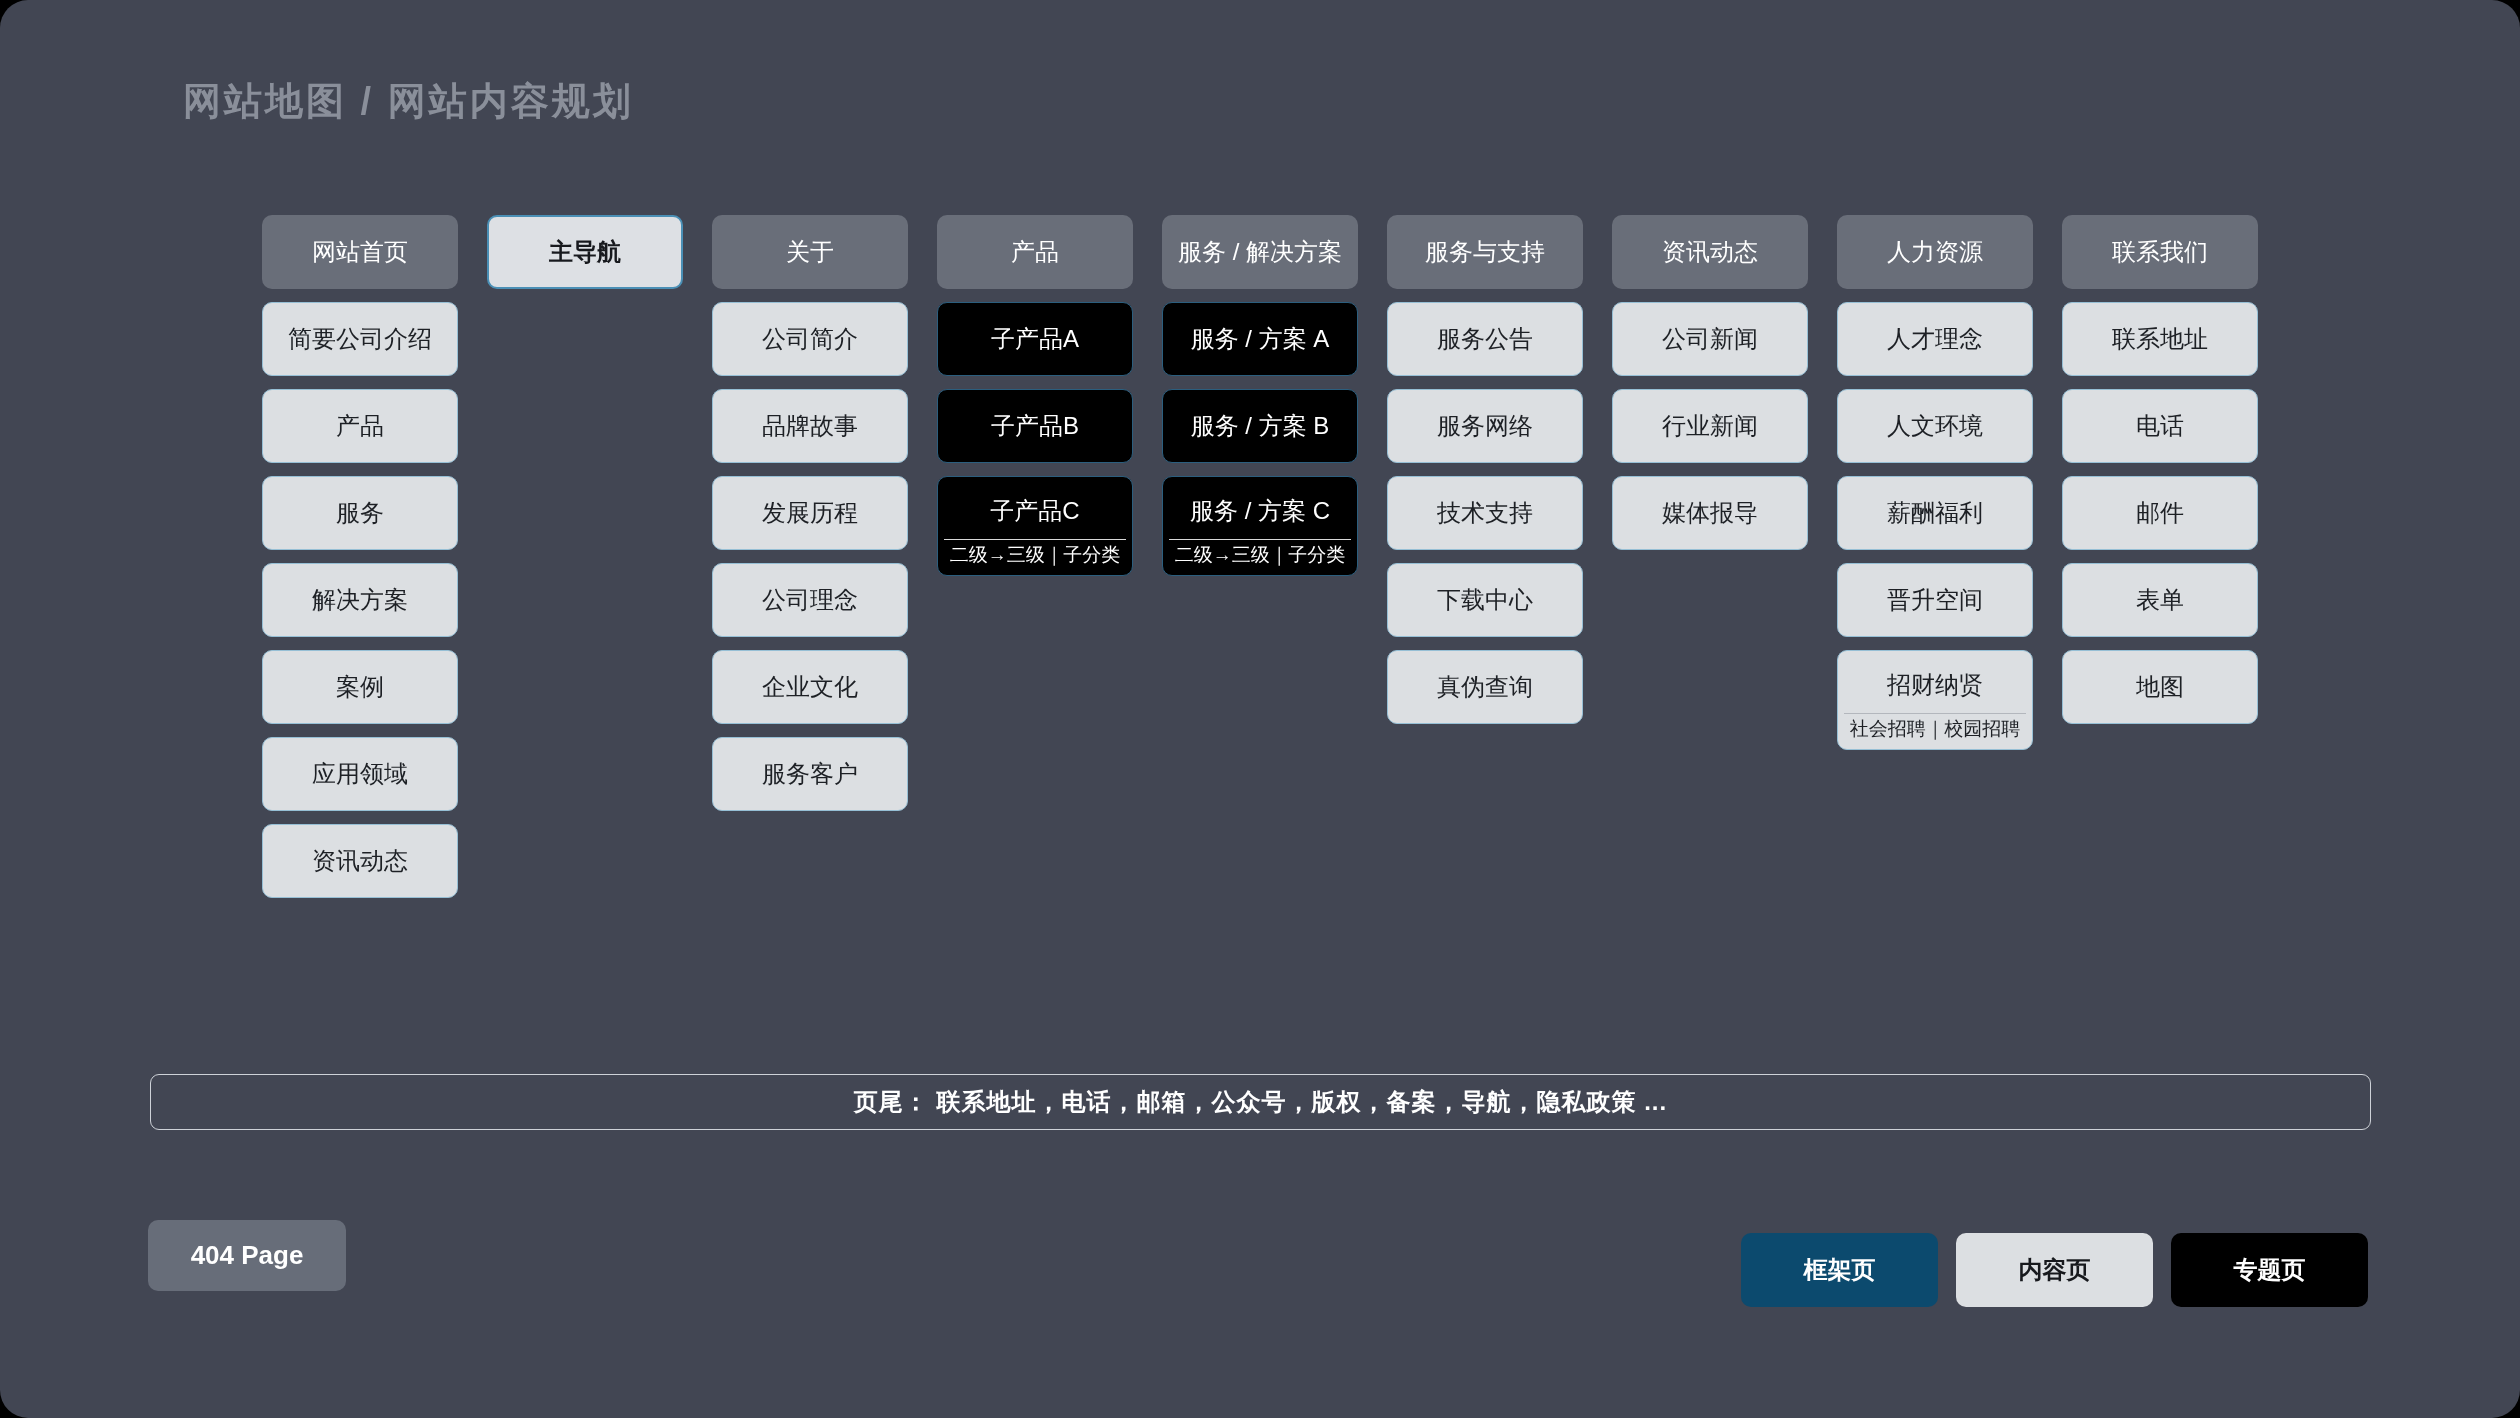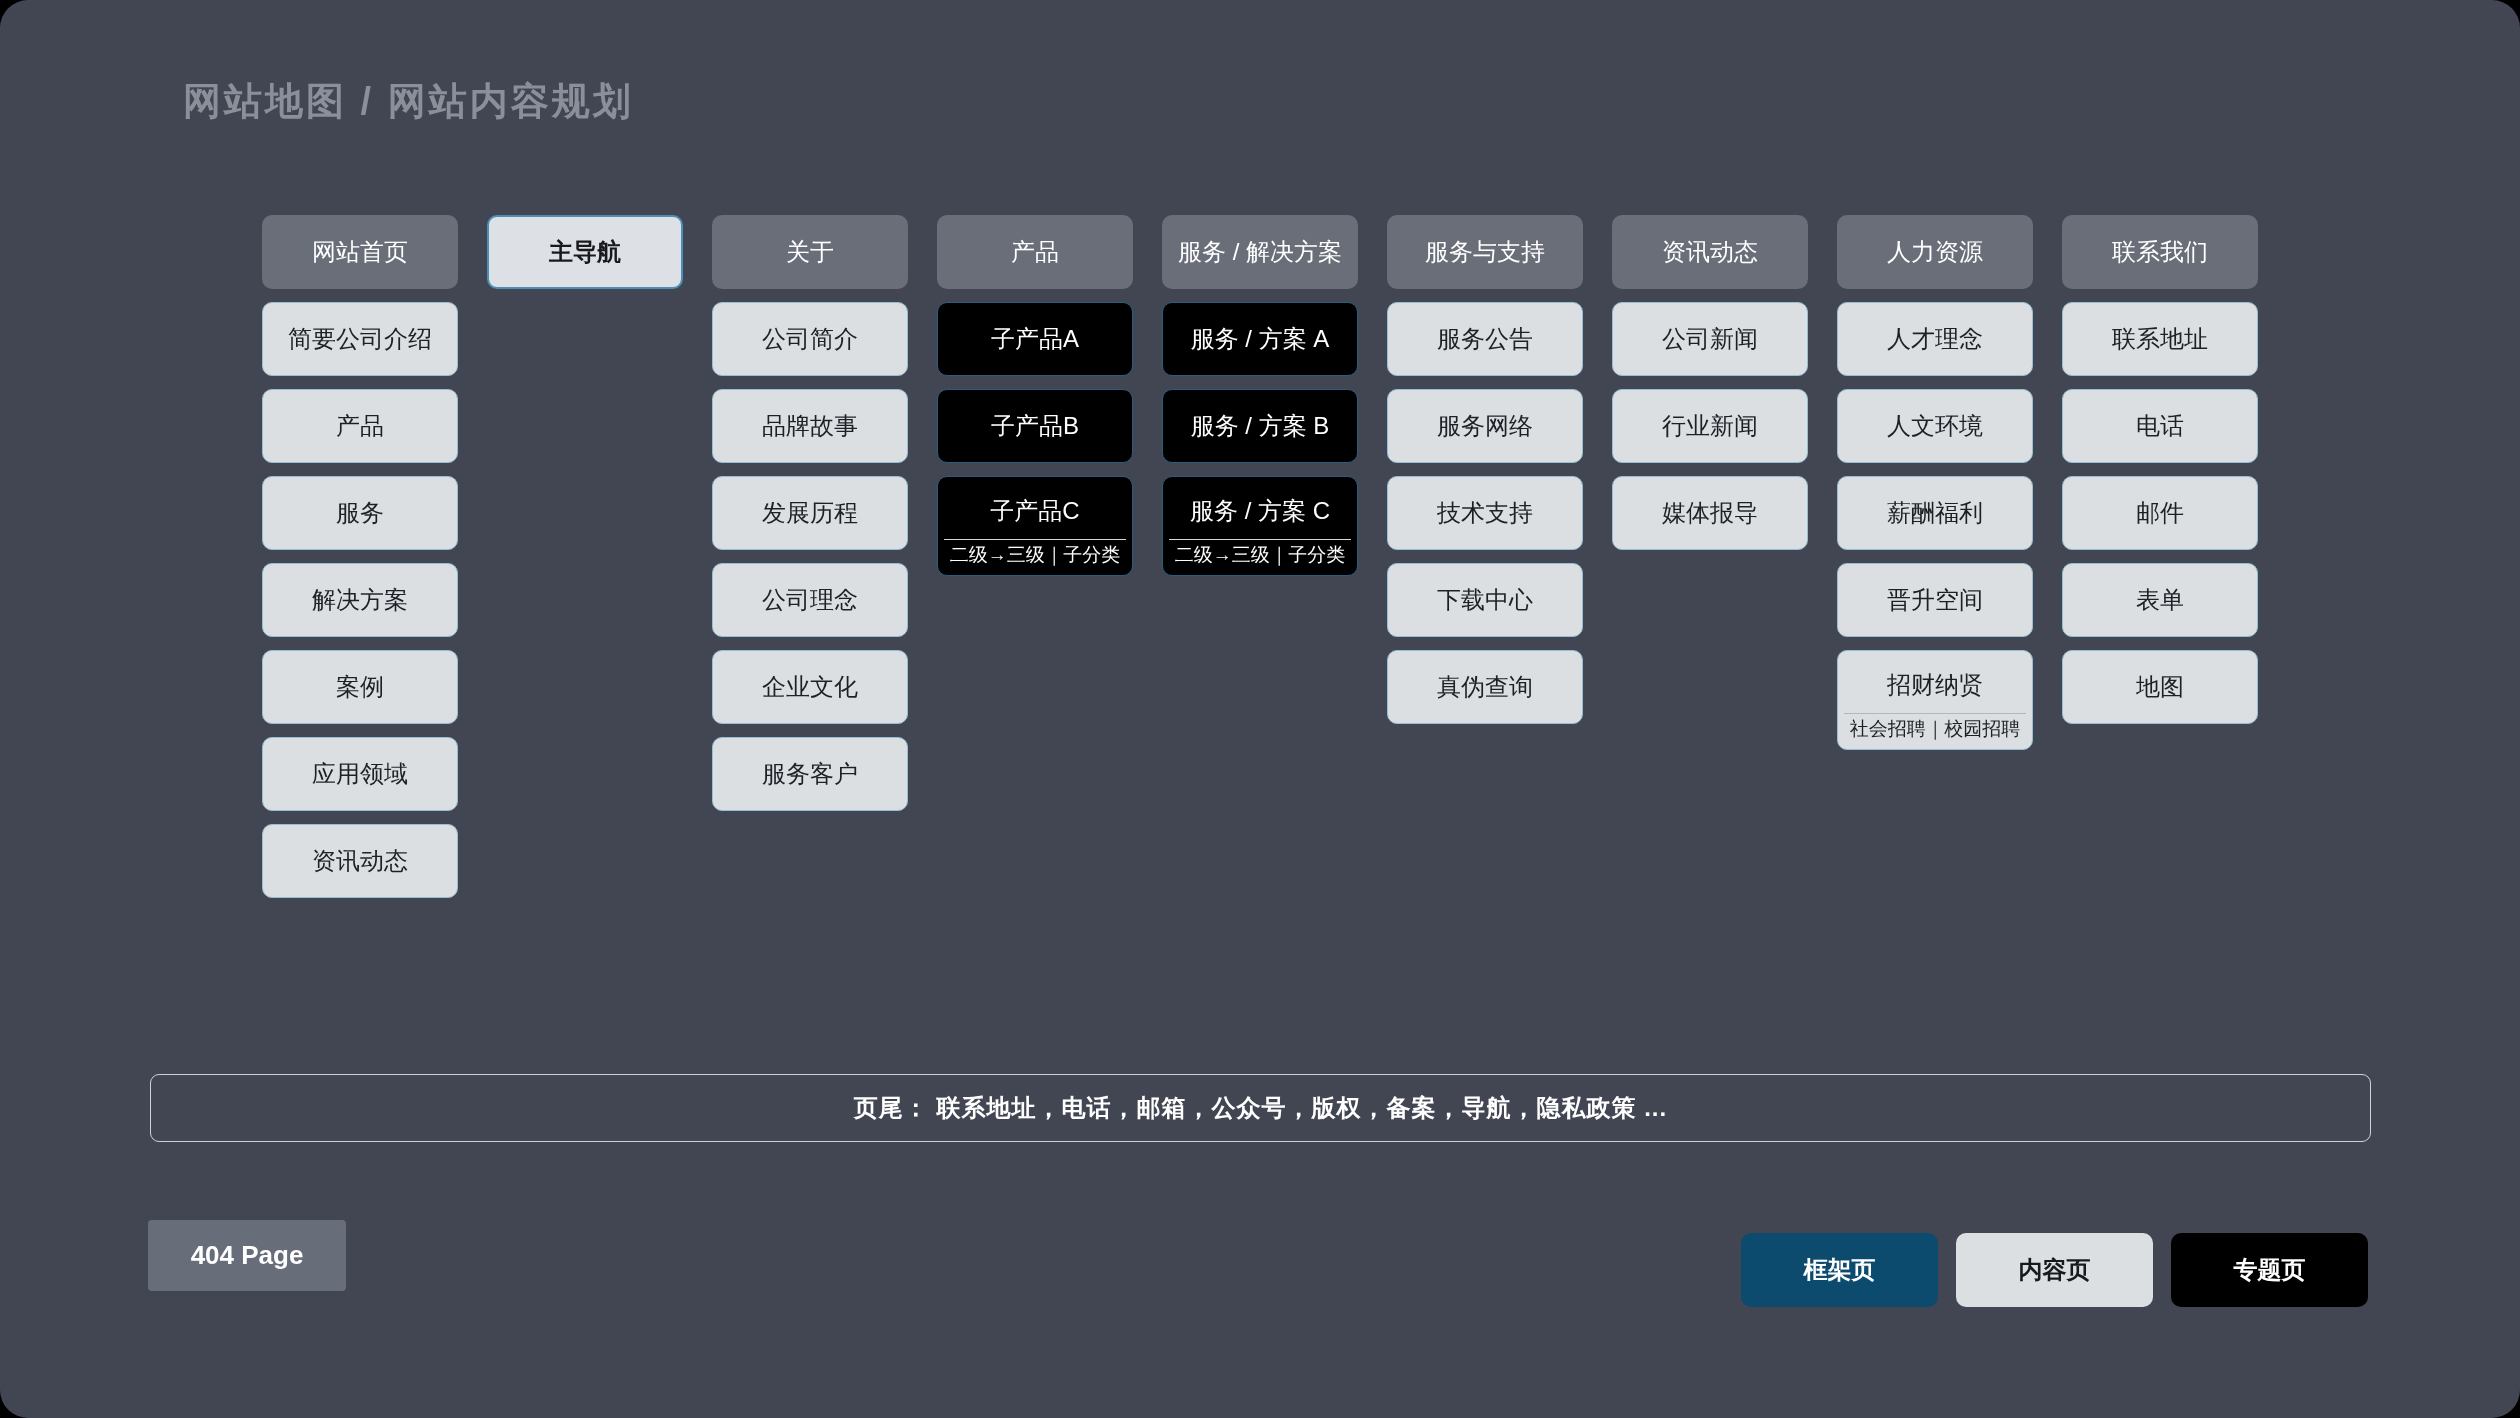--- a/index.html
+++ b/index.html
@@ -32,7 +32,7 @@
   .box.light.extended .divider{background:#b3b7bd;}
   .box.extended .sub{flex:1;display:flex;align-items:center;justify-content:center;font-size:19px;}
   .footer-bar{
-    position:absolute;left:150px;top:1074px;width:2221px;height:68px;
+    position:absolute;left:150px;top:1074px;width:2221px;height:56px;
     border:1.5px solid #ced2d8;border-radius:9px;box-sizing:border-box;
     display:flex;align-items:center;justify-content:center;
     color:#ffffff;font-weight:bold;font-size:24px;letter-spacing:1px;white-space:nowrap;

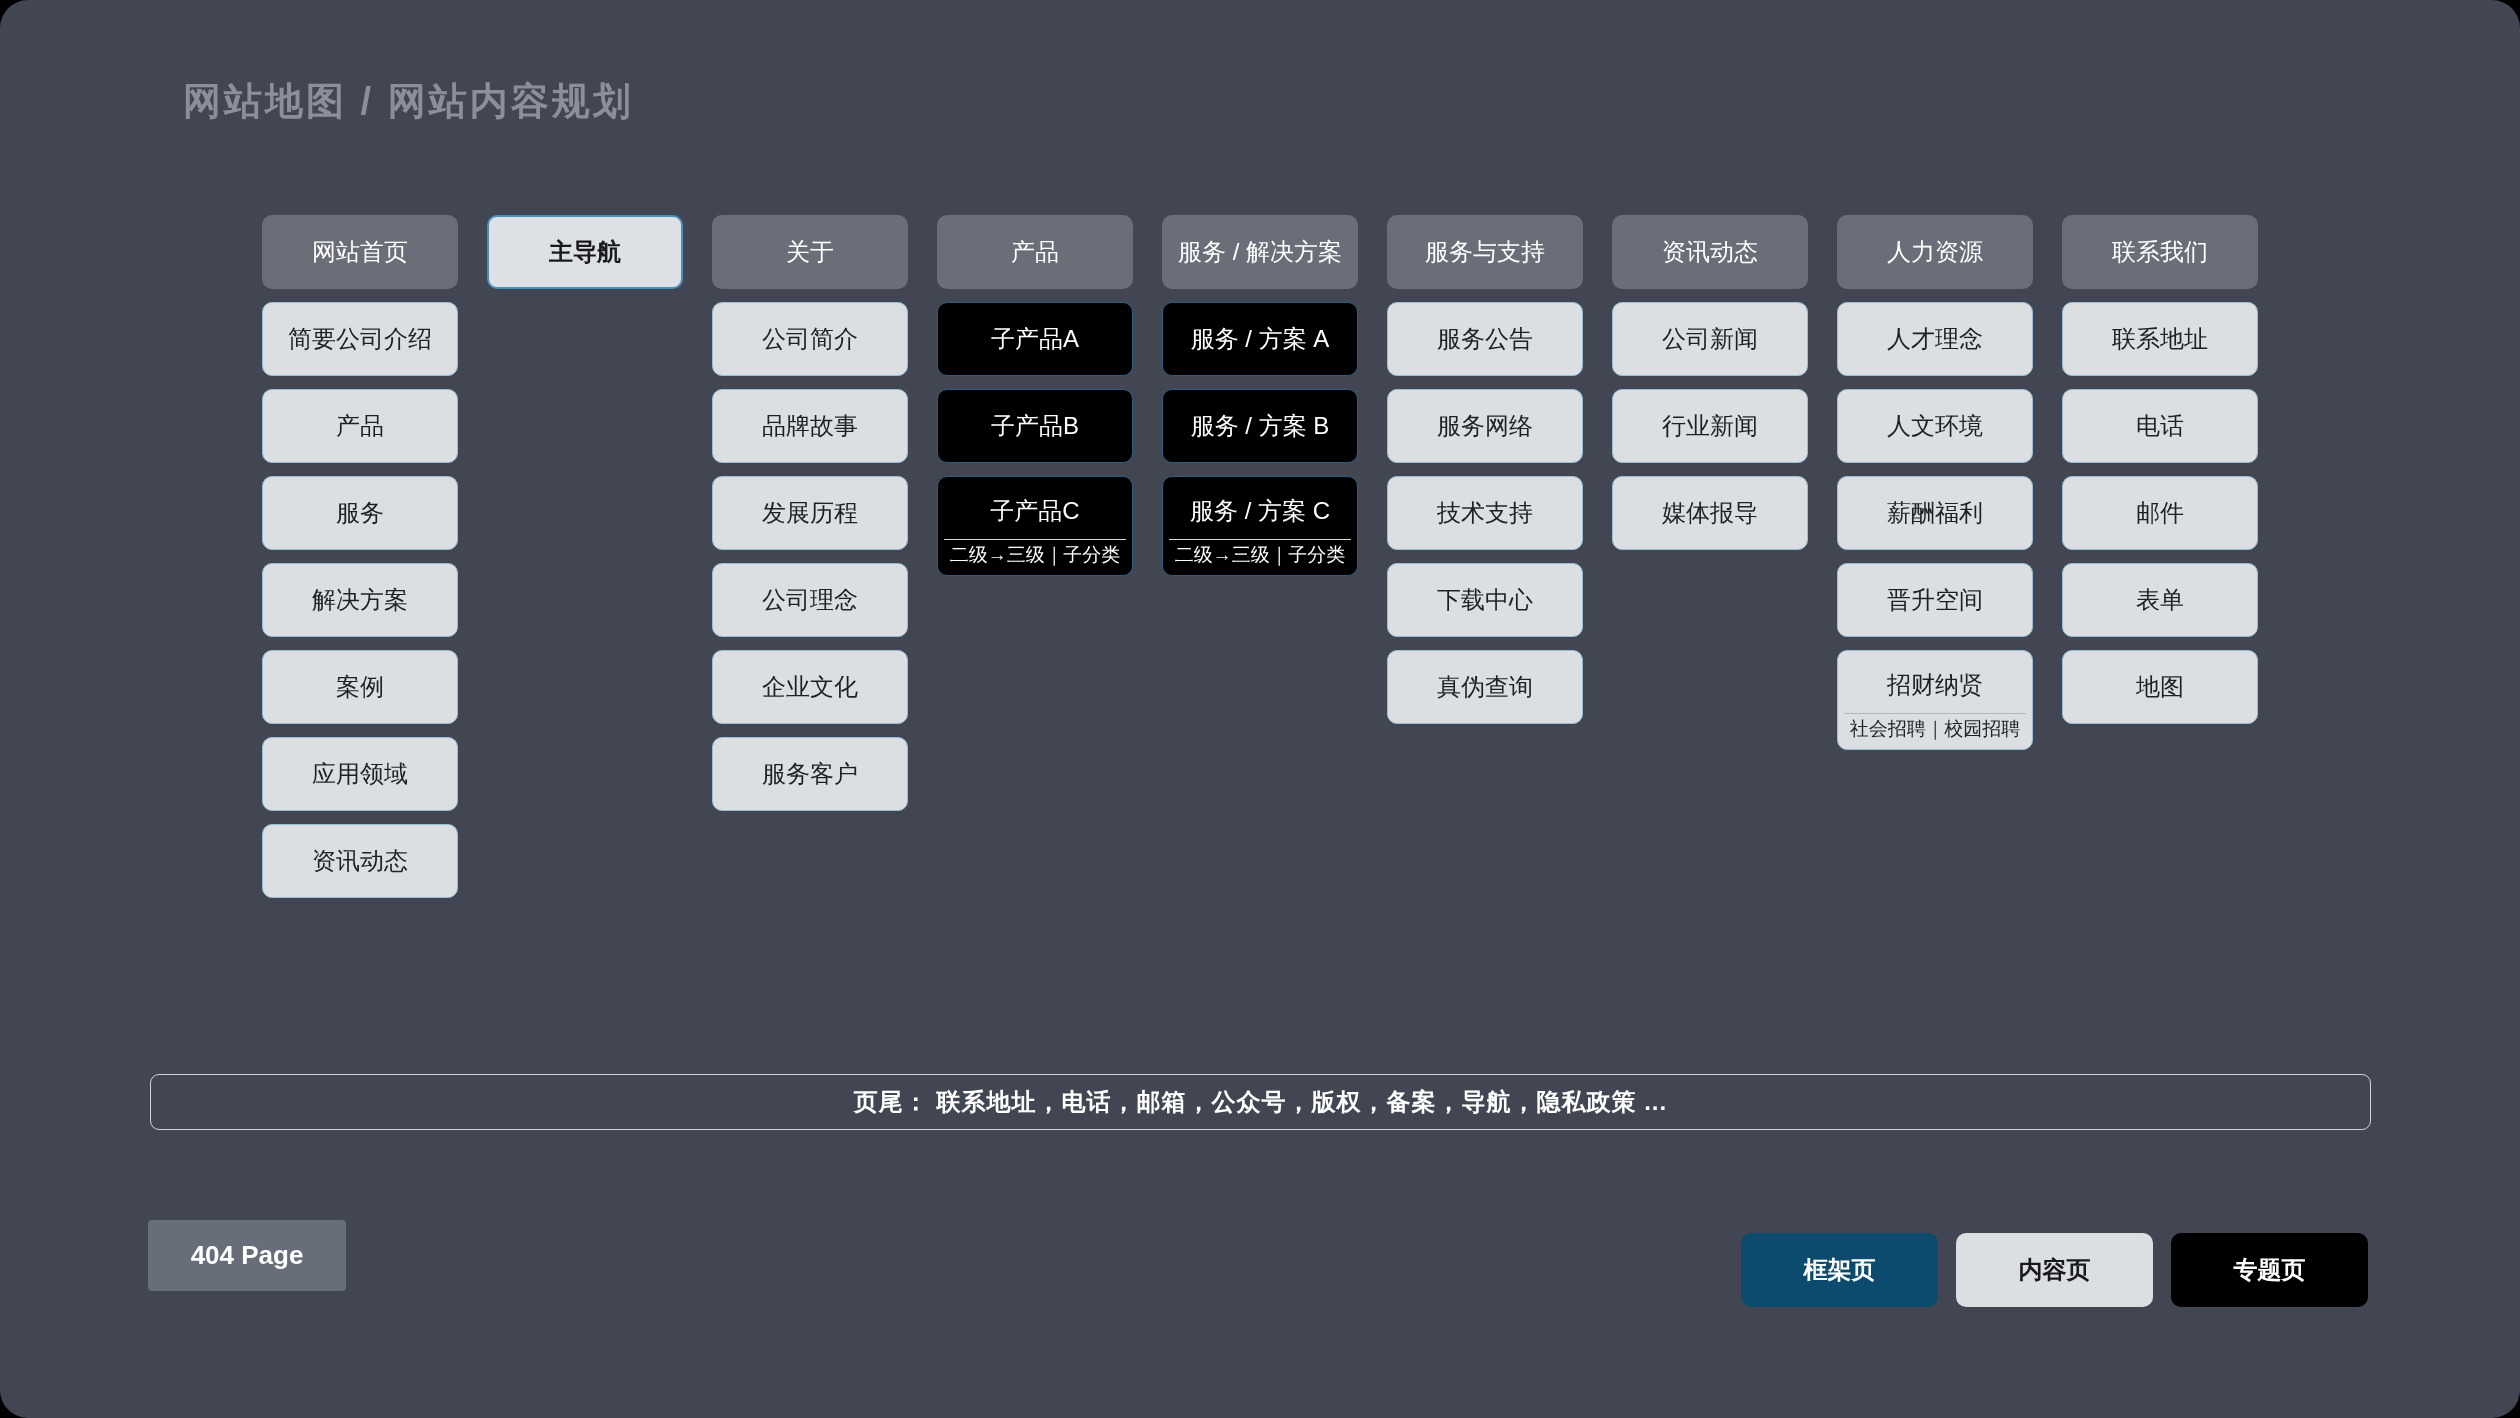--- a/index.html
+++ b/index.html
@@ -39,7 +39,7 @@
   }
   .btn-404{
     position:absolute;left:148px;top:1220px;width:198px;height:71px;
-    background:#676d79;border-radius:4px;color:#ffffff;font-weight:bold;font-size:26px;
+    background:#676d79;border-radius:10px;color:#ffffff;font-weight:bold;font-size:26px;
     display:flex;align-items:center;justify-content:center;
   }
   .legend{position:absolute;left:1741px;top:1233px;display:flex;gap:18px;}

